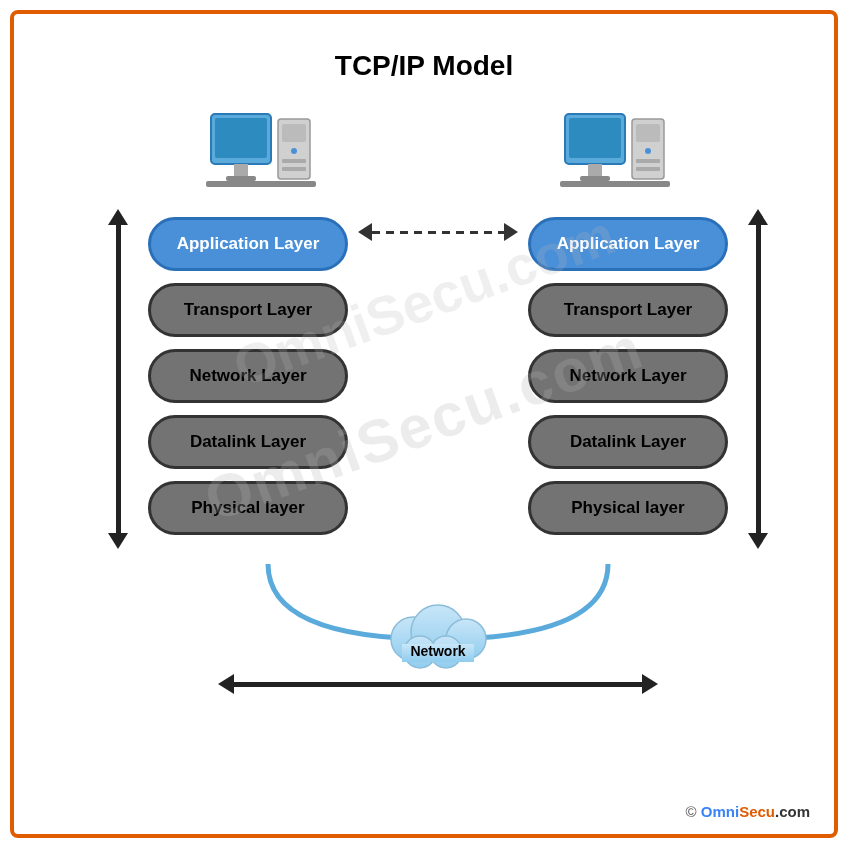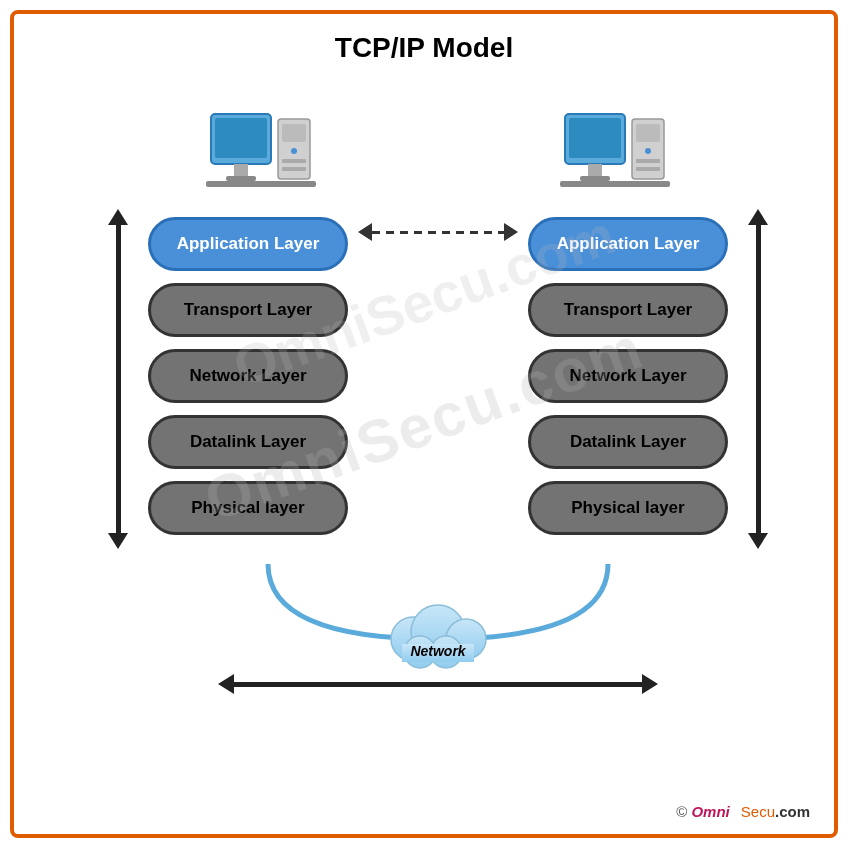--- a/index.html
+++ b/index.html
@@ -23,7 +23,7 @@
       text-align: center;
       font-size: 28px;
       font-weight: bold;
-      padding-top: 18px;
+      padding-top: 36px;
       color: #000;
     }
     .watermark {

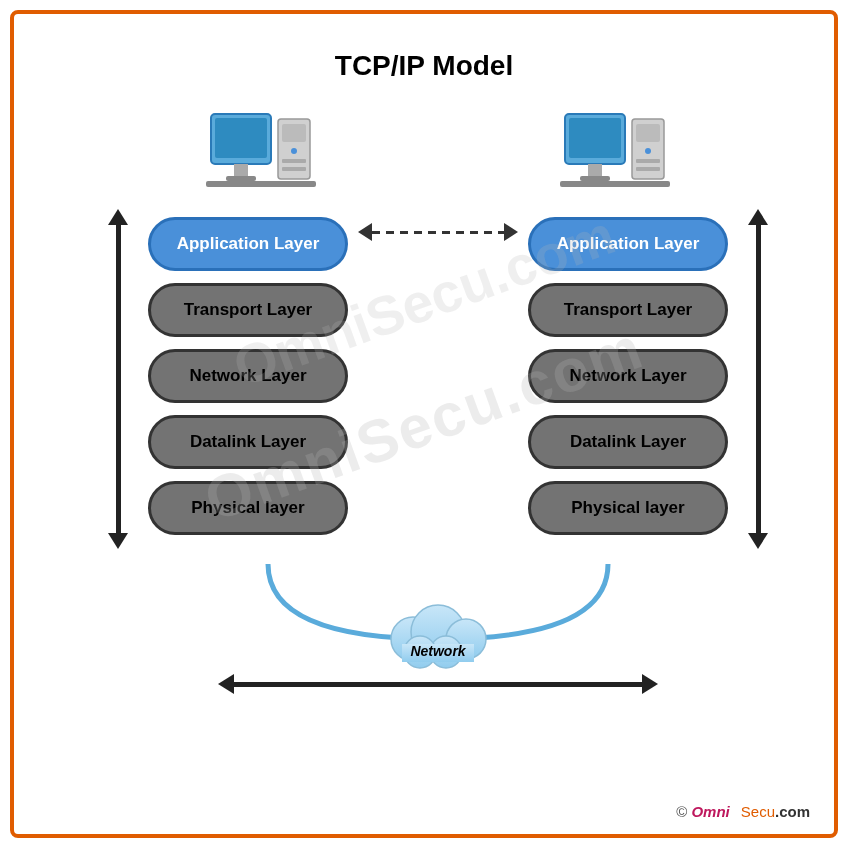--- a/index.html
+++ b/index.html
@@ -374,7 +374,7 @@
         <path d="M 90 5 Q 90 80 260 80 Q 430 80 430 5" fill="none" stroke="#5aabdb" stroke-width="5"></path>
       </svg>
 
-      <div class="cloud-container" style="margin-top:-55px;font-style:italic;">
+      <div class="cloud-container" style="margin-top:-55px;">
         <svg class="cloud-svg" viewBox="0 0 140 80">
           <defs>
             <linearGradient id="cloudGrad" x1="0" y1="0" x2="0" y2="1">

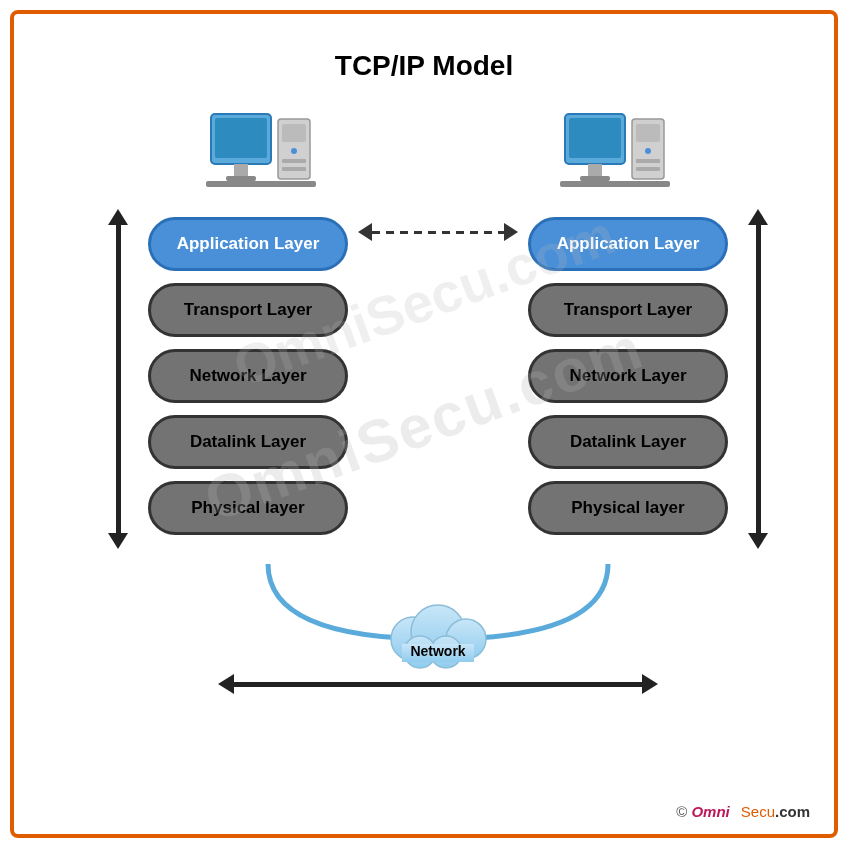--- a/index.html
+++ b/index.html
@@ -251,9 +251,8 @@
       color: #555;
     }
     .footer span.omni {
-      color: #be185d;
-      font-weight: bold;
-      font-style: italic;
+      color: #3b82f6;
+      font-weight: bold;
     }
     .footer span.secu {
       color: #e05c00;

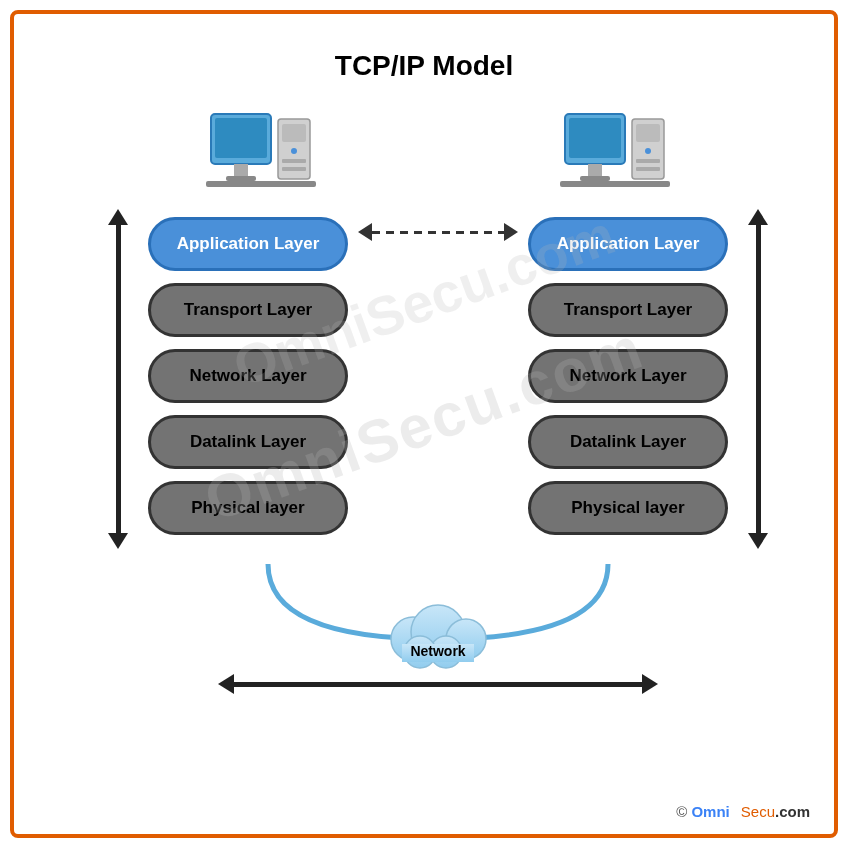--- a/index.html
+++ b/index.html
@@ -256,8 +256,7 @@
     }
     .footer span.secu {
       color: #e05c00;
-      font-weight: normal;
-      padding-left: 11px;
+      font-weight: bold;
     }
     .footer span.dot {
       color: #333;

